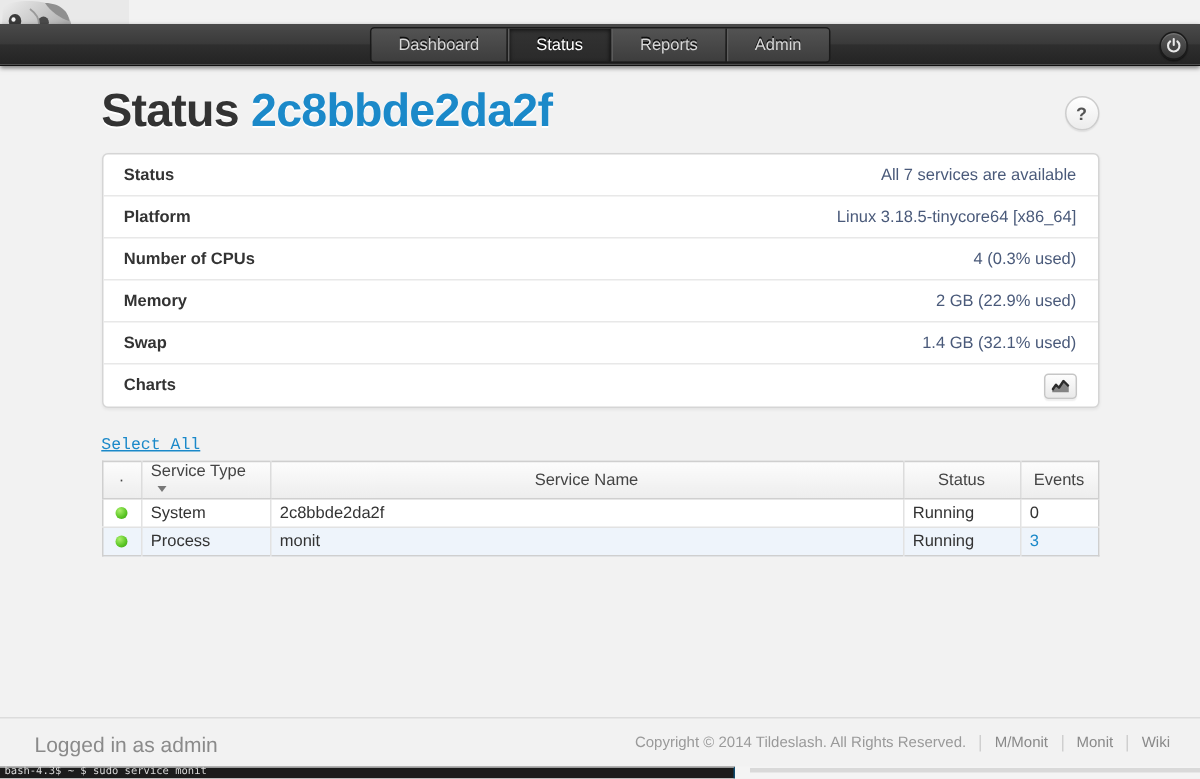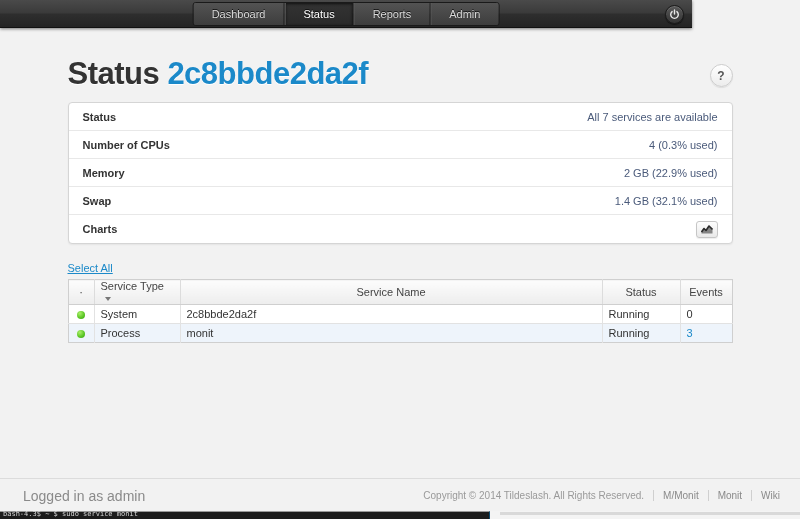--- a/index.html
+++ b/index.html
@@ -24,8 +24,8 @@
   
   .navbar {
     position: absolute;
-    left: 0; top: 0;
-    width: 692px; height: 28px;
+    left: 0; top: 16px;
+    width: 800px; height: 28px;
     background: linear-gradient(to bottom, #4a4a4a 0%, #3a3a3a 48%, #2e2e2e 52%, #242424 100%);
     border-bottom: 1px solid #111;
     box-shadow: 0 1px 3px rgba(0,0,0,0.5);

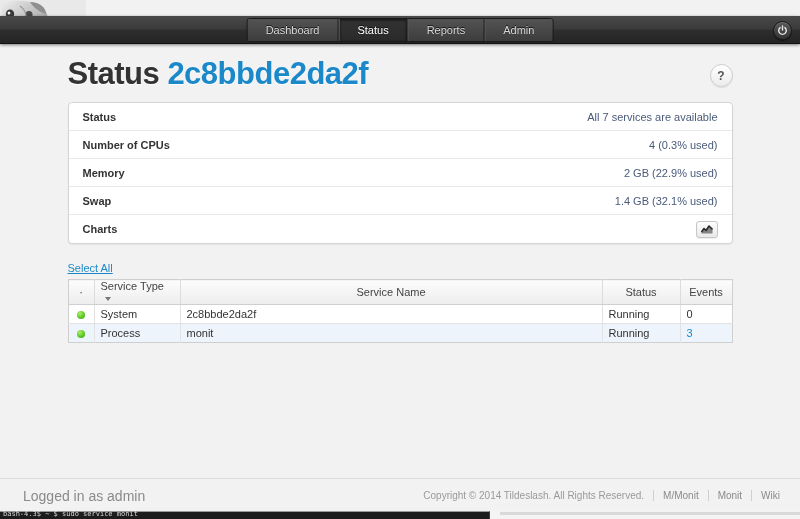--- a/index.html
+++ b/index.html
@@ -385,6 +385,10 @@
     <div class="info-row">
       <span class="info-label">Status</span>
       <span class="info-value">All 7 services are available</span>
+    </div>
+    <div class="info-row">
+      <span class="info-label">Platform</span>
+      <span class="info-value">Linux 3.18.5-tinycore64 [x86_64]</span>
     </div>
     <div class="info-row">
       <span class="info-label">Number of CPUs</span>

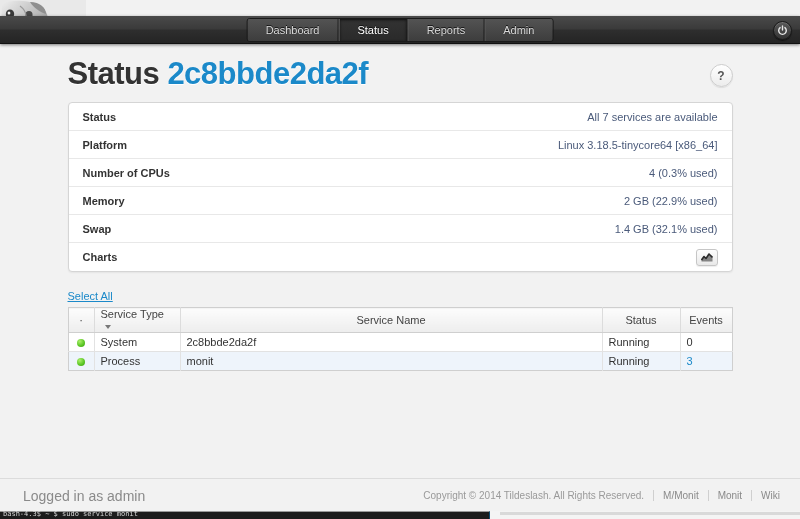--- a/index.html
+++ b/index.html
@@ -173,6 +173,7 @@
   .select-all-wrap {
     width: 665px;
     margin: 14px auto 3px auto;
+    font-family: Liberation Mono, monospace;
   }
   .select-all {
     font-size: 11px;

